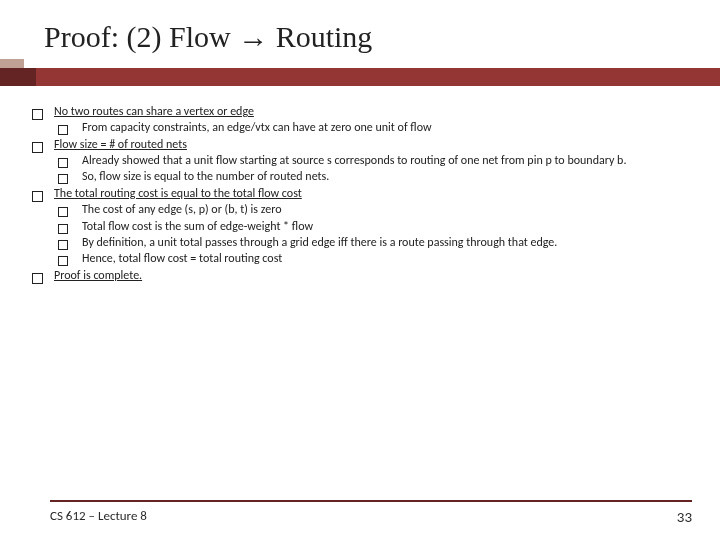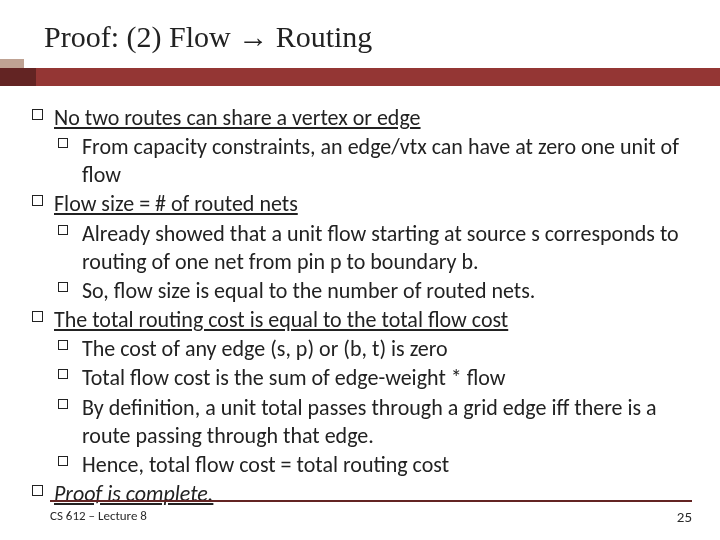--- a/index.html
+++ b/index.html
@@ -33,7 +33,7 @@
   .bar.light-top { left: -6px; top: -9px; width: 30px; height: 9px; background: #bfa293; }
   .content {
     padding: 18px 22px 0 30px;
-    font-size: 22px;
+    font-size: 12px;
     line-height: 1.28;
   }
   .lvl1 { padding-left: 24px; position: relative; margin-bottom: 1px; }

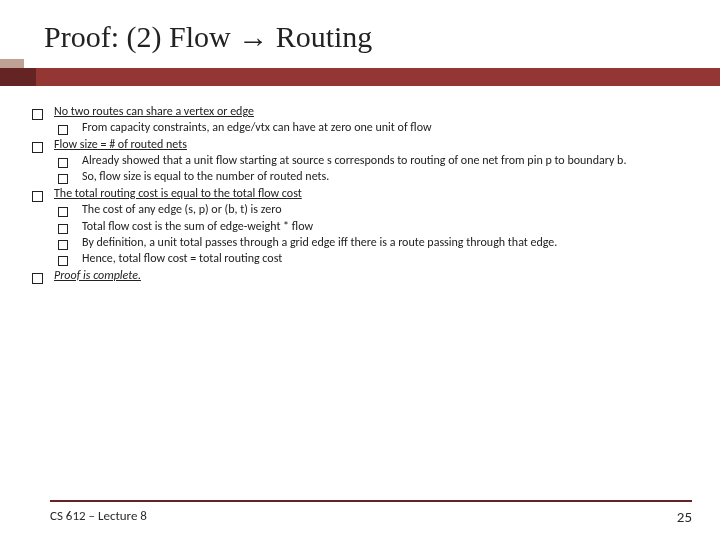--- a/index.html
+++ b/index.html
@@ -46,7 +46,7 @@
     background: transparent;
   }
   .lvl1-text { text-decoration: underline; }
-  .lvl1-proof { font-style: italic; text-decoration: underline; text-align: right; }
+  .lvl1-proof { text-decoration: underline; text-align: right; }
   .lvl2 { padding-left: 52px; position: relative; margin-bottom: 1px; }
   .lvl2::before {
     content: "";

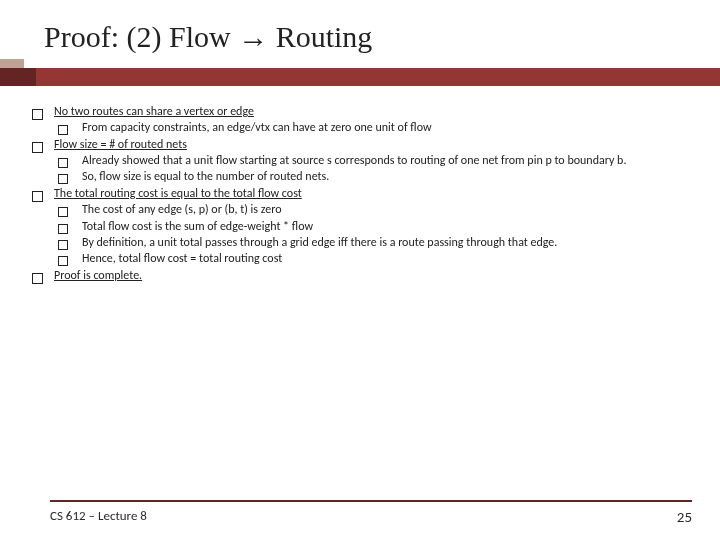--- a/index.html
+++ b/index.html
@@ -116,7 +116,7 @@
   <div class="footer-line"></div>
   <div class="footer-row">
     <div class="footer-left">CS 612 – Lecture 8</div>
-    <div class="footer-right">25</div>
+    <div class="footer-right">33</div>
   </div>
 </div>
 

